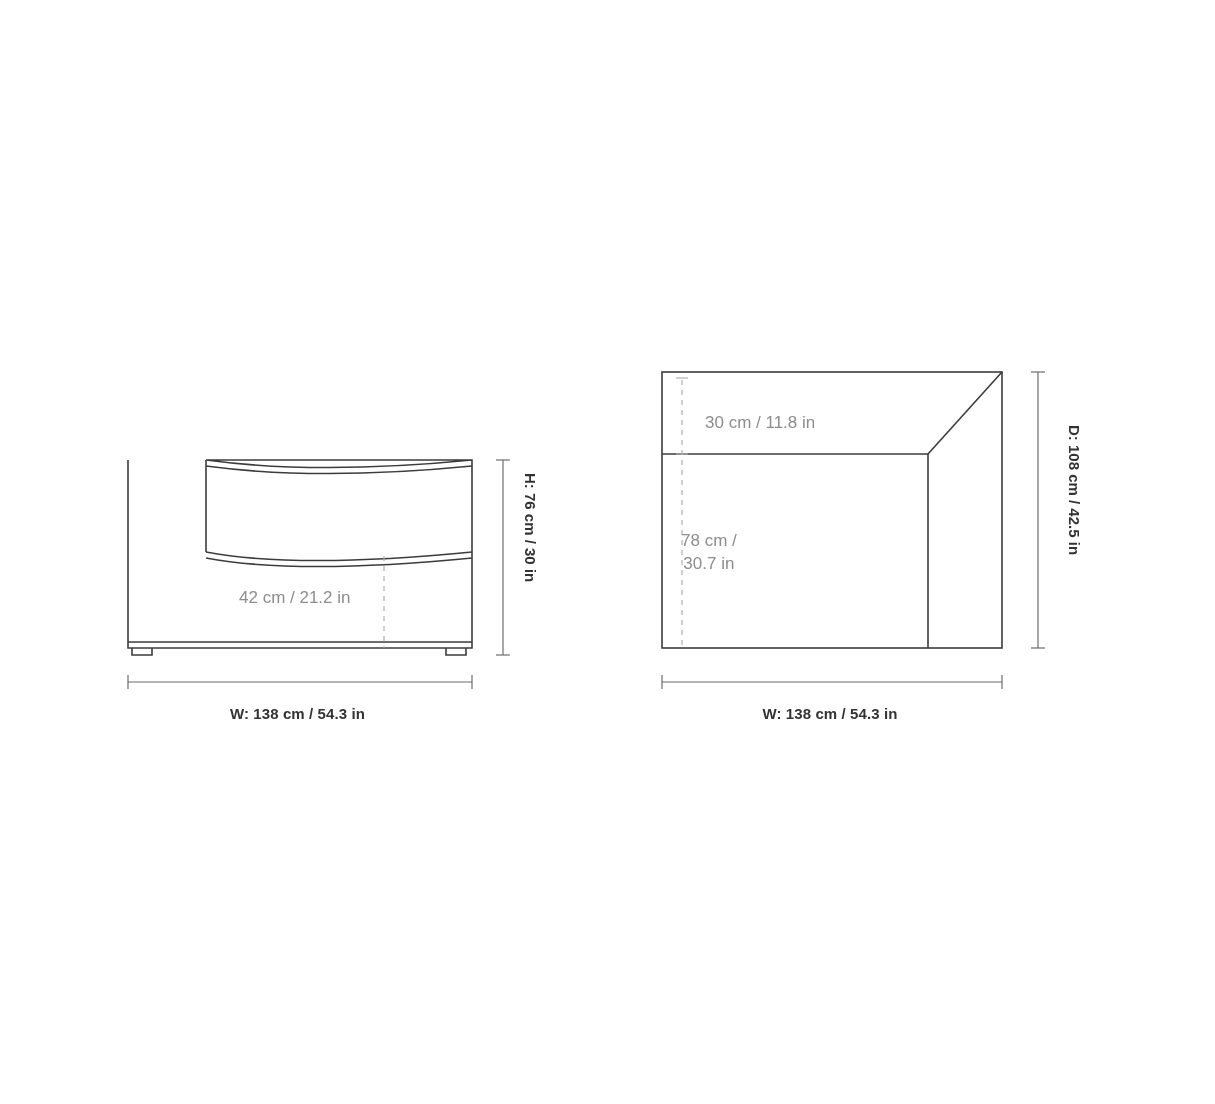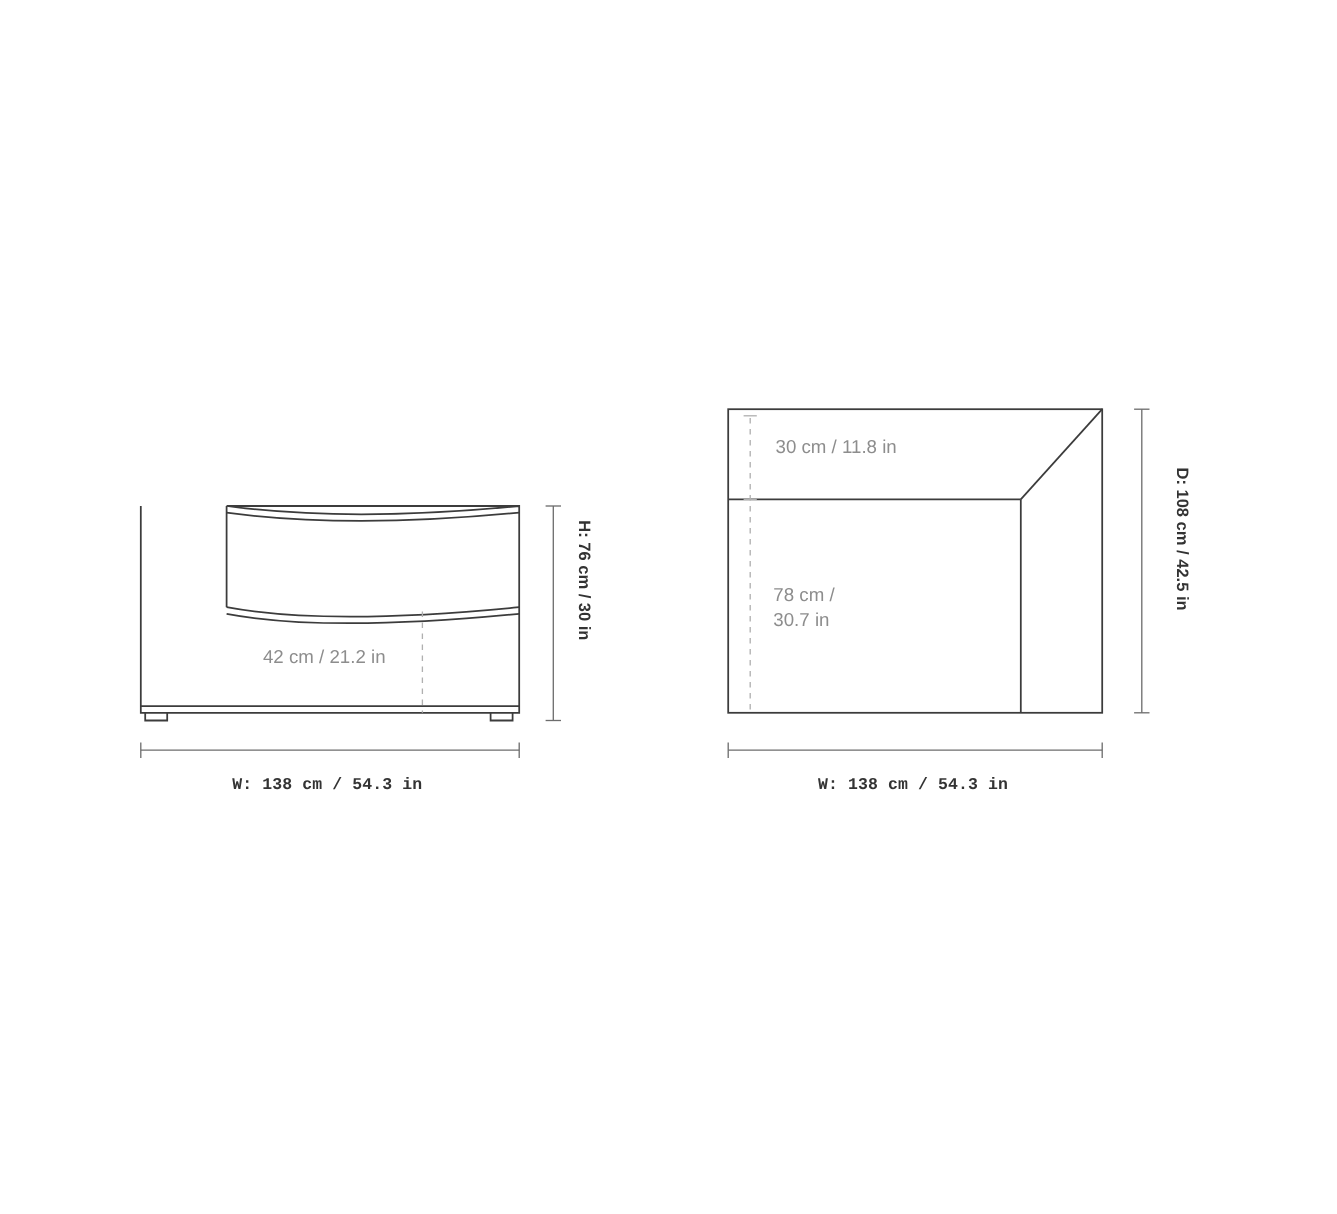--- a/index.html
+++ b/index.html
@@ -86,7 +86,7 @@
   }
   #back-width-label {
     left: 705px;
-    top: 396px;
+    top: 412px;
   }
   #seat-width-label {
     left: 703px;

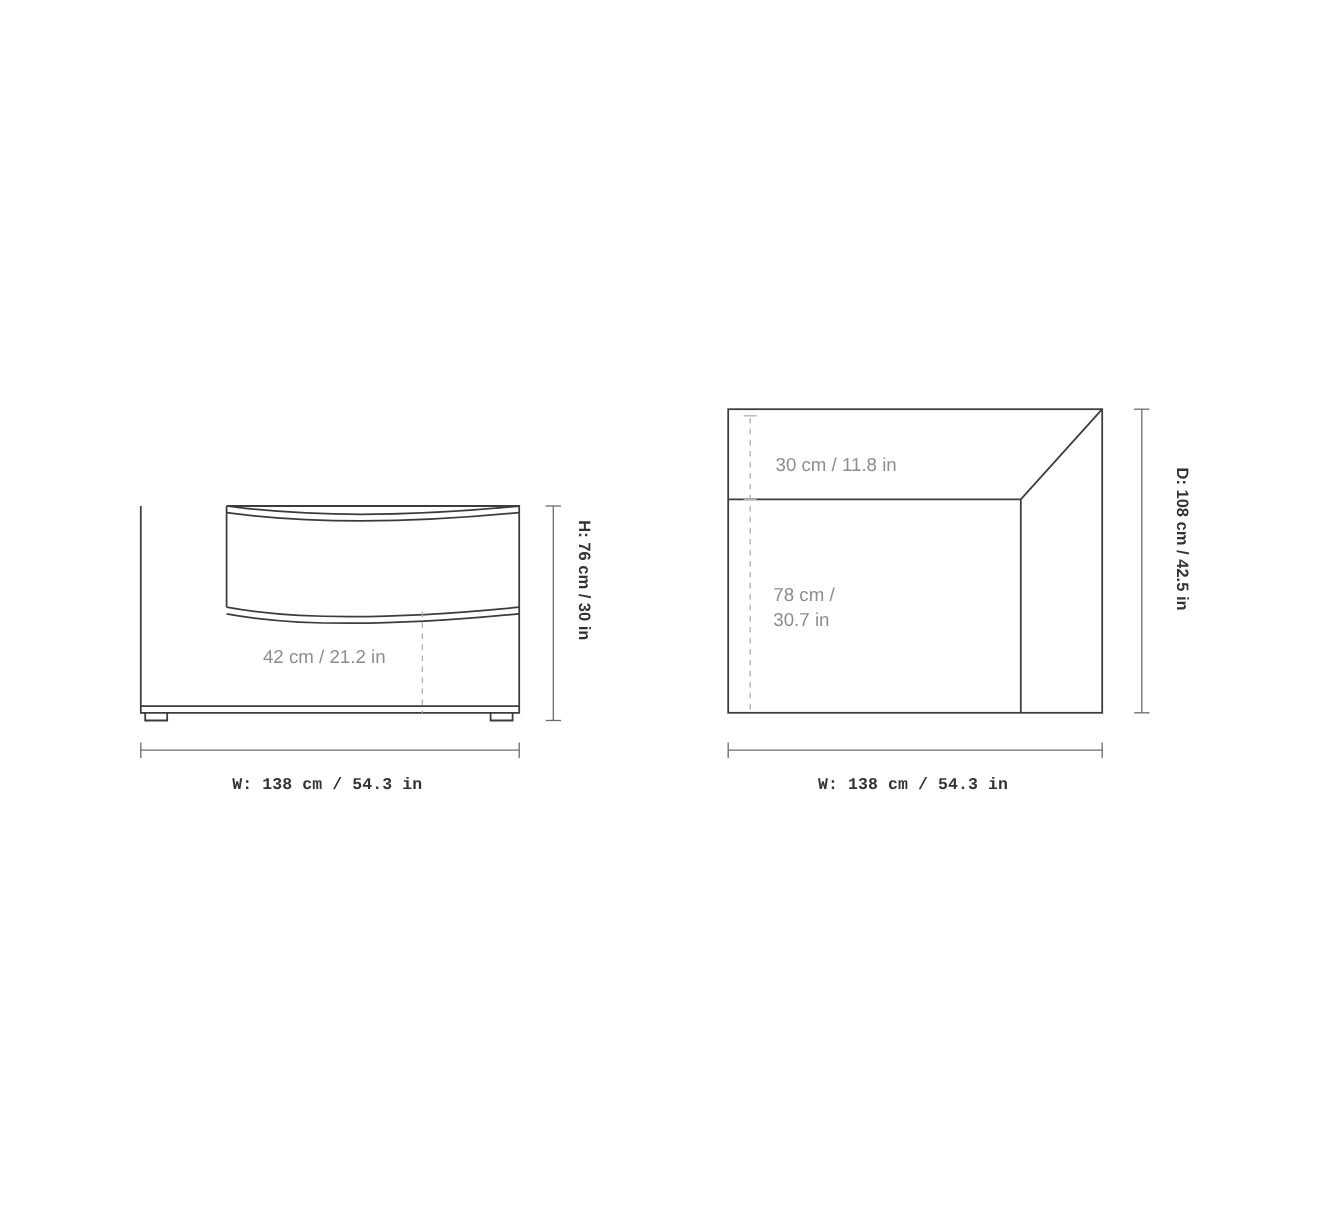--- a/index.html
+++ b/index.html
@@ -89,8 +89,9 @@
     top: 412px;
   }
   #seat-width-label {
-    left: 703px;
+    left: 681px;
     top: 530px;
+    text-align: center;
   }
   svg { display: block; }
 </style>

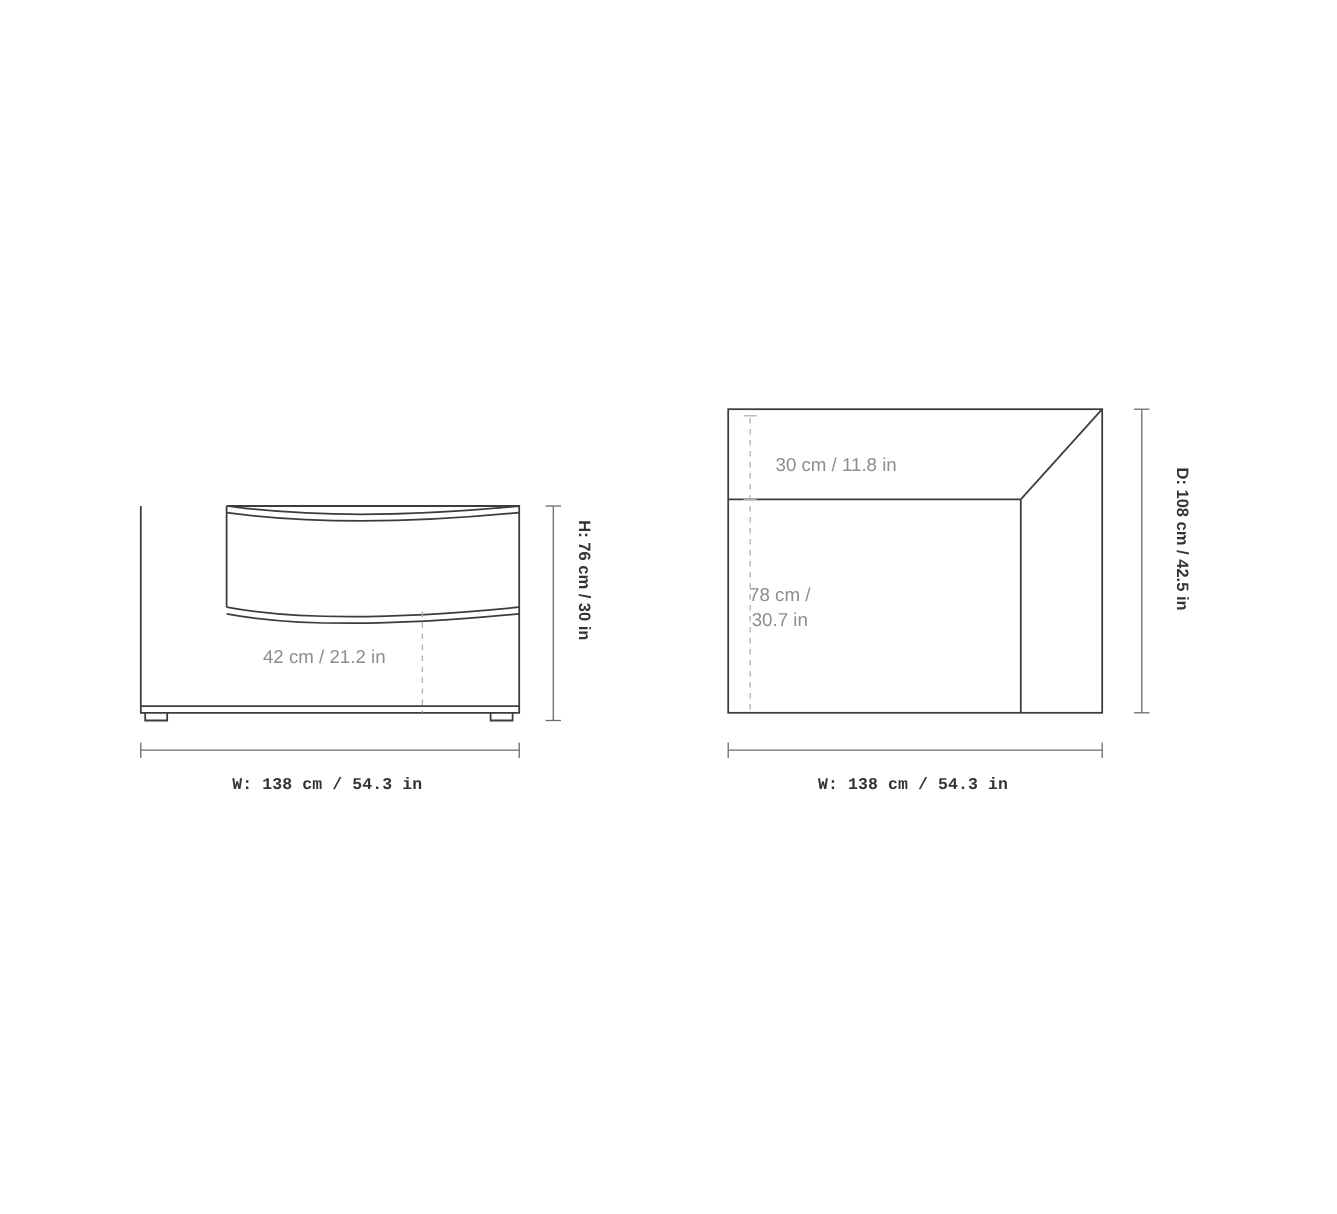--- a/index.html
+++ b/index.html
@@ -42,7 +42,6 @@
     color: #333333;
     letter-spacing: 0.1px;
     white-space: nowrap;
-    font-family: Liberation Mono, monospace;
   }
   #front-caption {
     left: 120px;

